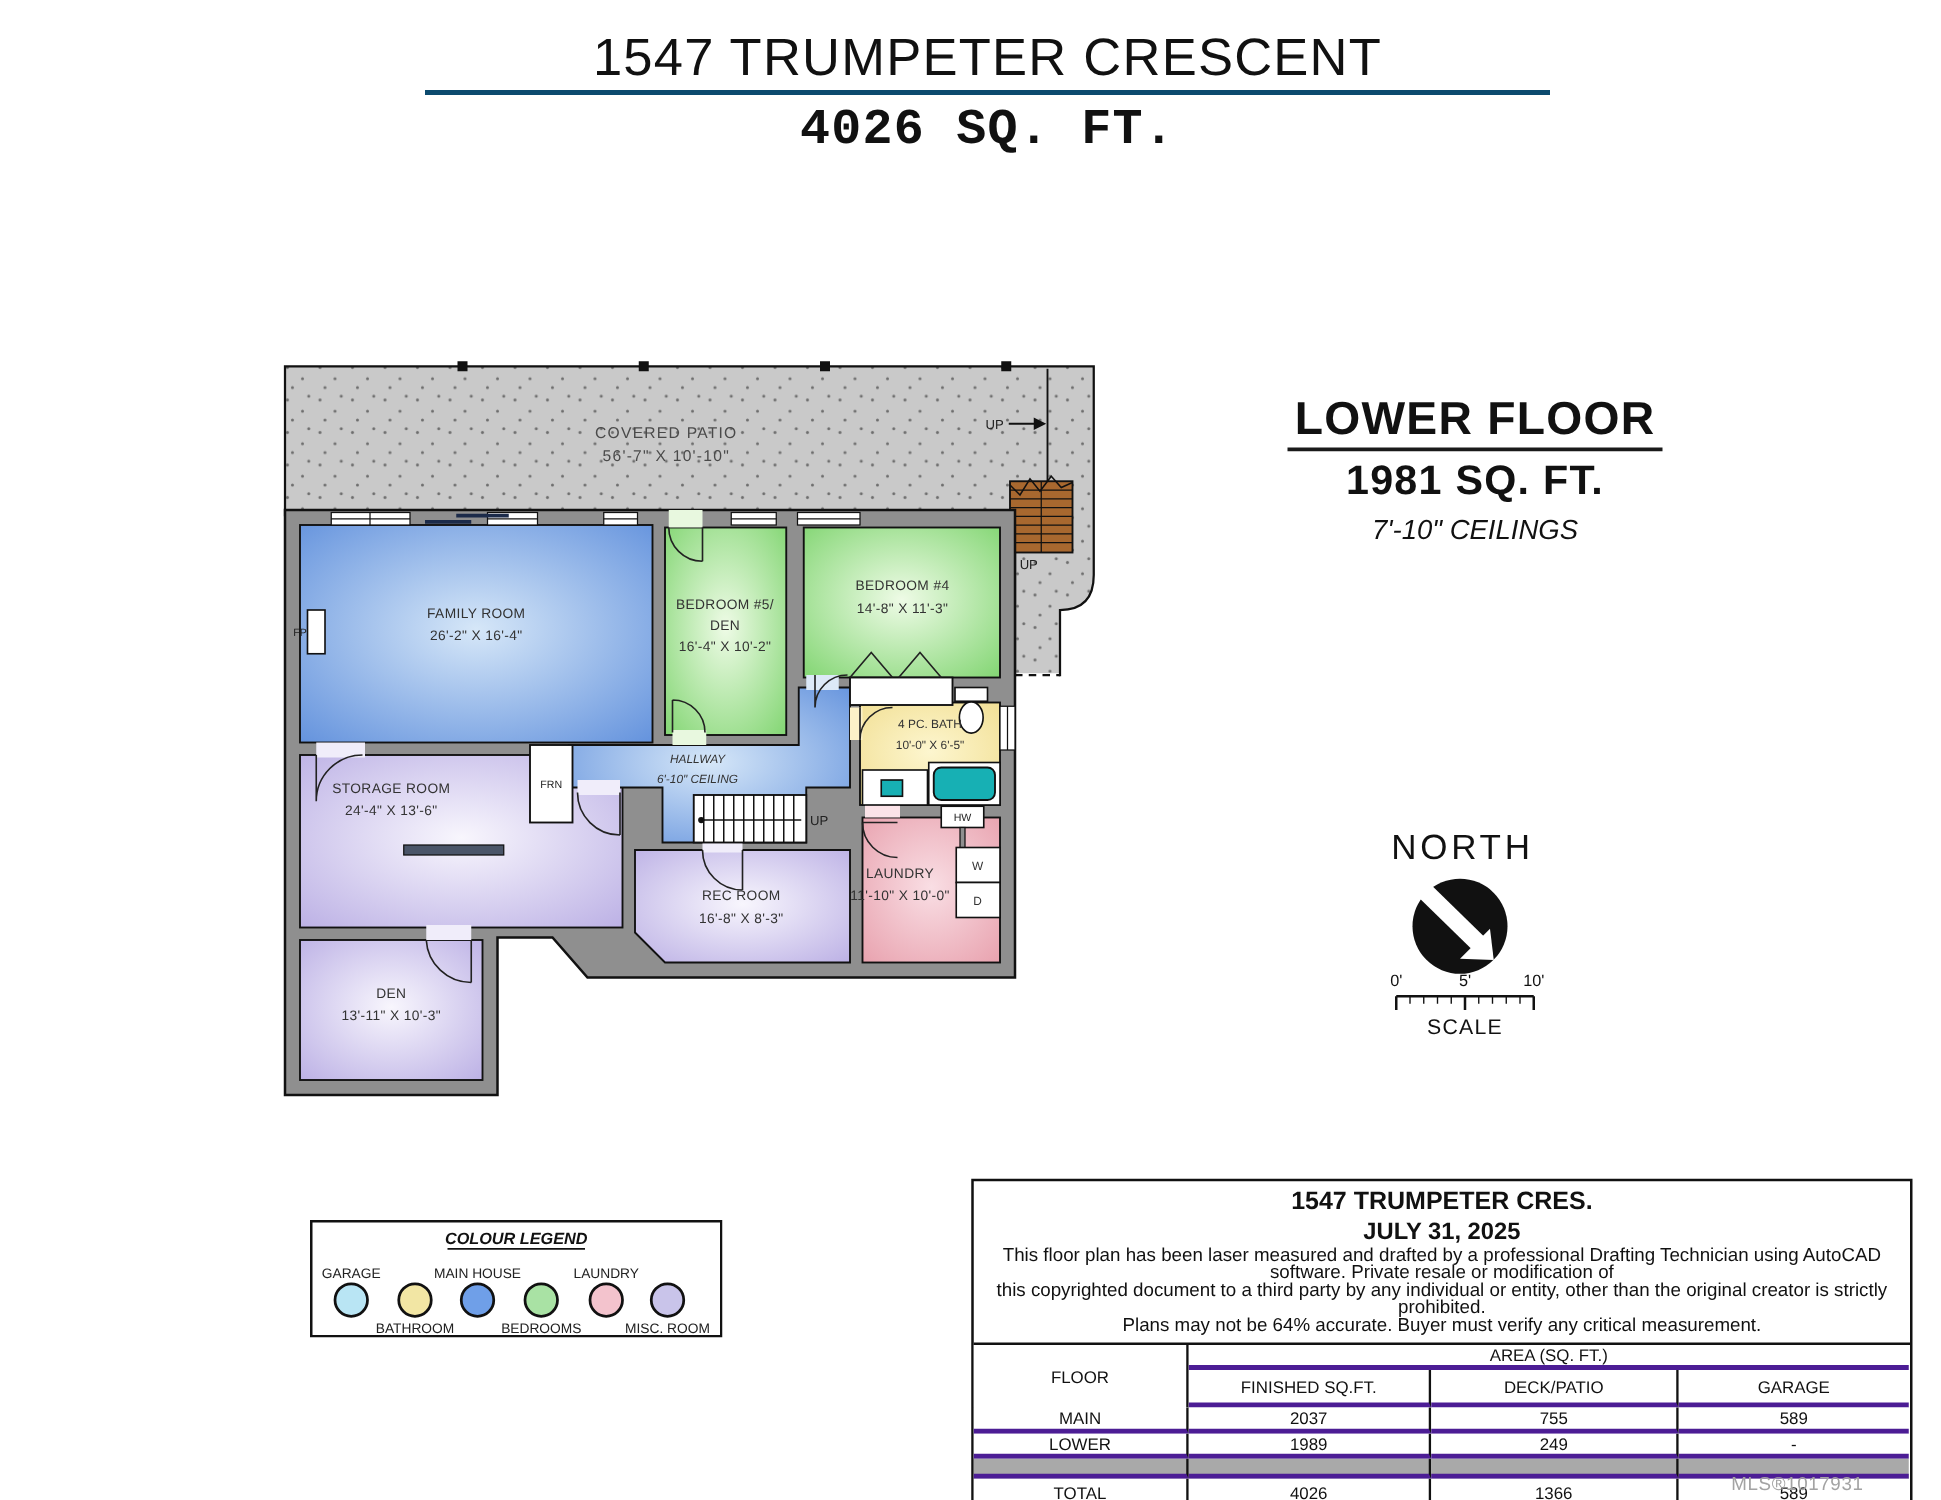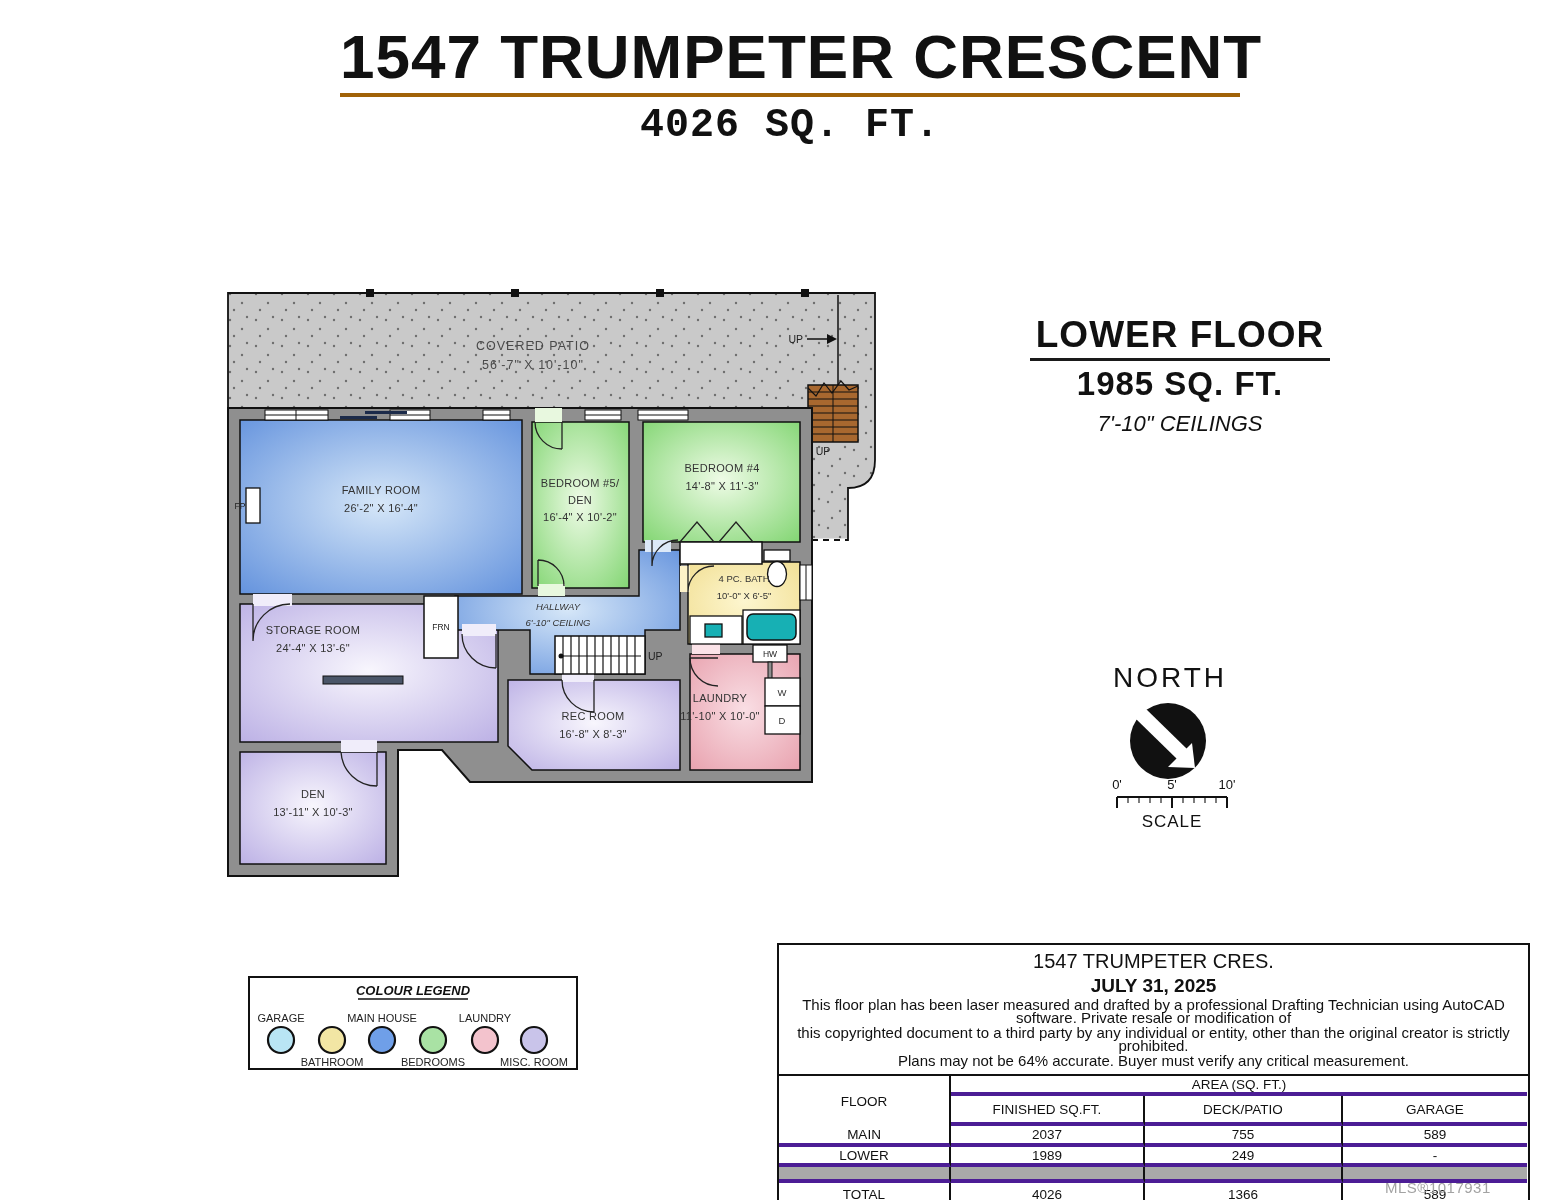--- a/index.html
+++ b/index.html
@@ -8,8 +8,8 @@
   .abs{position:absolute;}
   
   .title-wrap{left:340px;top:24px;width:900px;text-align:center;}
-  .title-main{font-size:62px;font-weight:bold;letter-spacing:1px;line-height:1.05;
-              border-bottom:4px solid #a16207;padding-bottom:4px;white-space:nowrap;}
+  .title-main{font-size:42px;font-weight:normal;letter-spacing:1px;line-height:1.05;
+              border-bottom:4px solid #0c4a6e;padding-bottom:4px;white-space:nowrap;}
   .title-sub{font-size:40px;font-weight:bold;margin-top:6px;letter-spacing:1px;font-family:Liberation Mono, monospace;}
   
   .floorhead{left:1020px;top:314px;width:320px;text-align:center;}

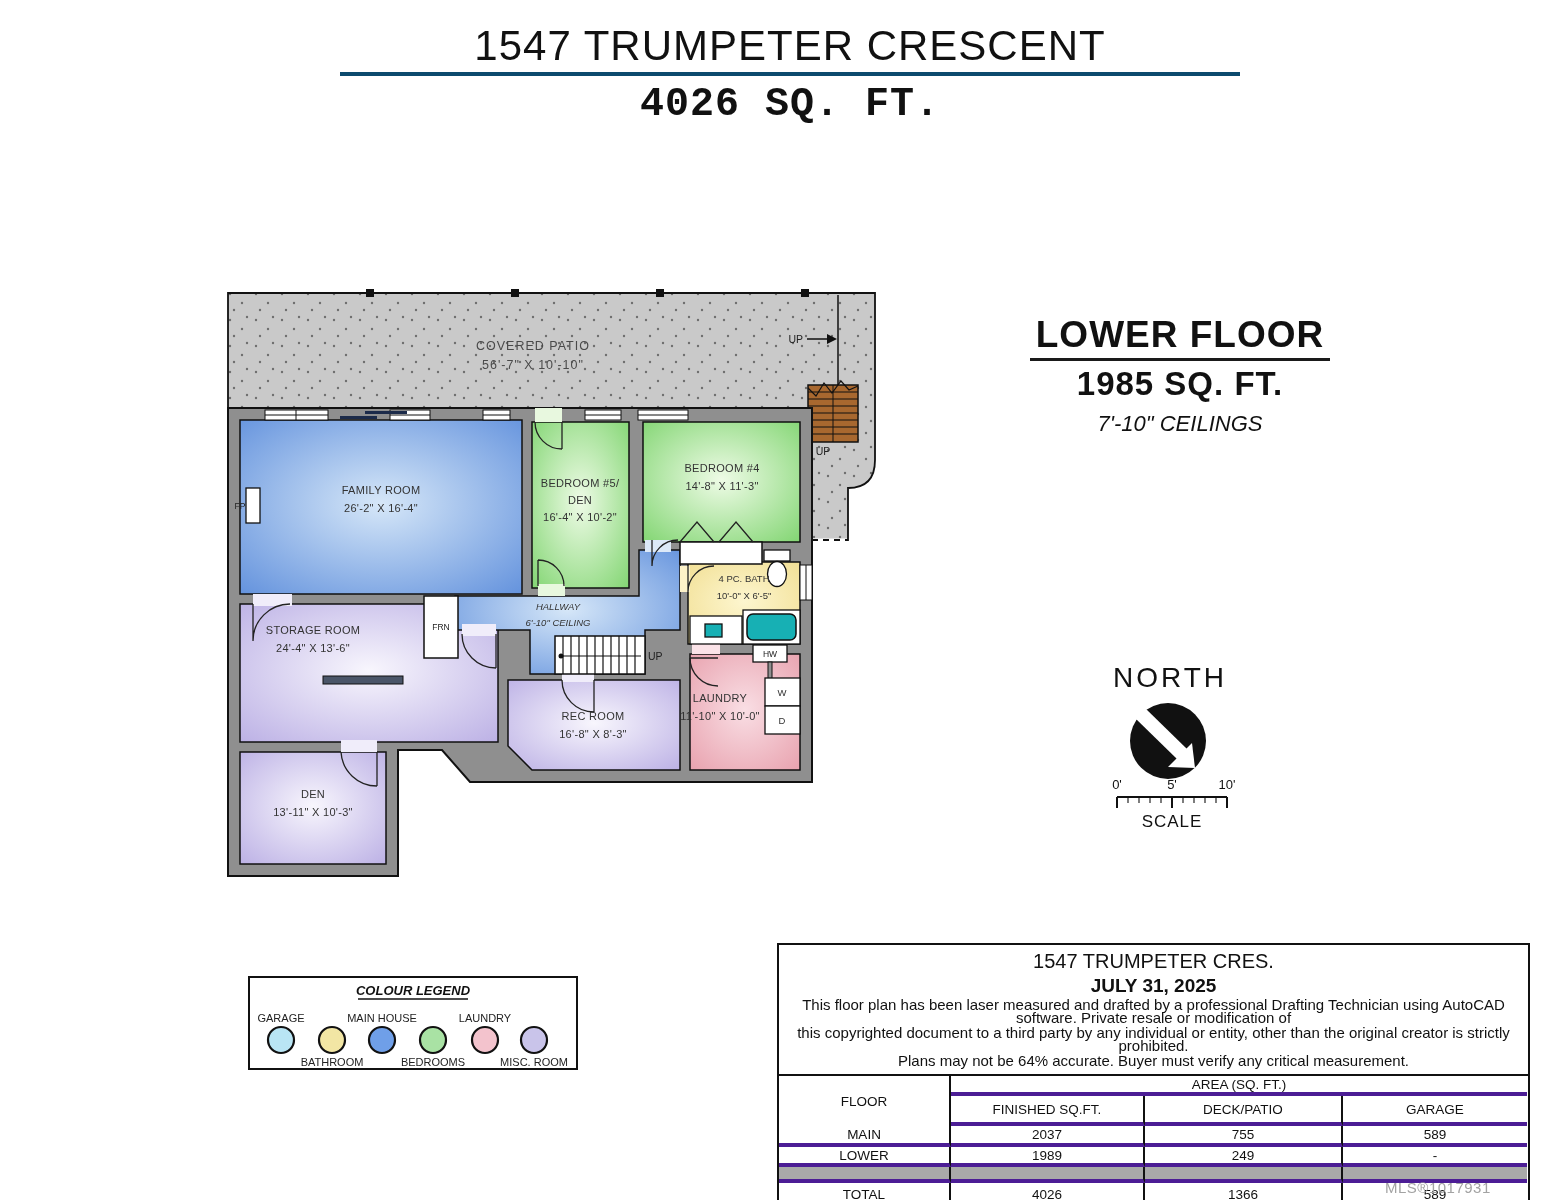--- a/index.html
+++ b/index.html
@@ -59,7 +59,7 @@
 
   <div class="abs floorhead">
     <div><span class="fh-name">LOWER FLOOR</span></div>
-    <div class="fh-area">1985 SQ. FT.</div>
+    <div class="fh-area">1981 SQ. FT.</div>
     <div class="fh-ceil">7'-10" CEILINGS</div>
   </div>
 

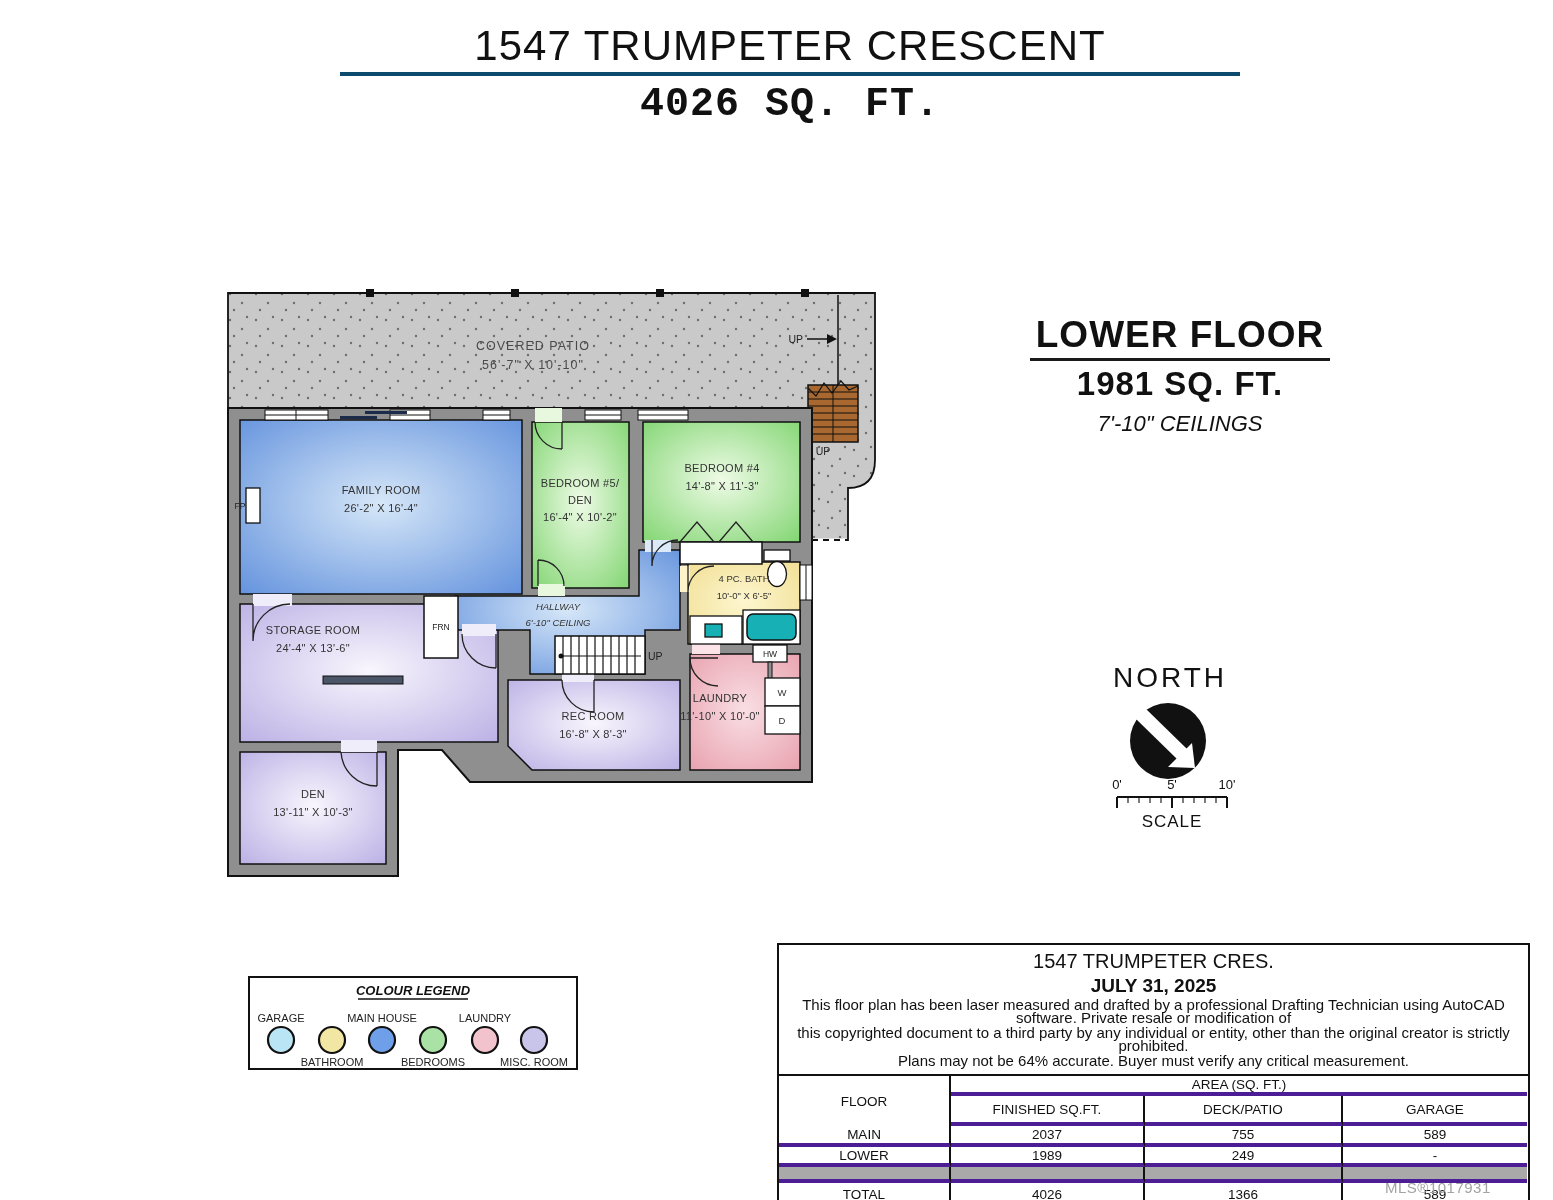--- a/index.html
+++ b/index.html
@@ -31,7 +31,7 @@
   
   .itable{left:777px;top:943px;width:753px;border:2.5px solid #111;box-sizing:border-box;background:#fff;}
   .it-head{border-bottom:2px solid #111;text-align:center;padding:5px 8px 7px 8px;}
-  .it-title{font-size:20px;font-weight:normal;}
+  .it-title{font-size:20px;font-weight:bold;}
   .it-date{font-size:19px;font-weight:bold;margin-top:2px;}
   .it-disc{font-size:15px;line-height:13.4px;margin-top:1px;}
   .it-disc:first-of-type{margin-top:5px;}

